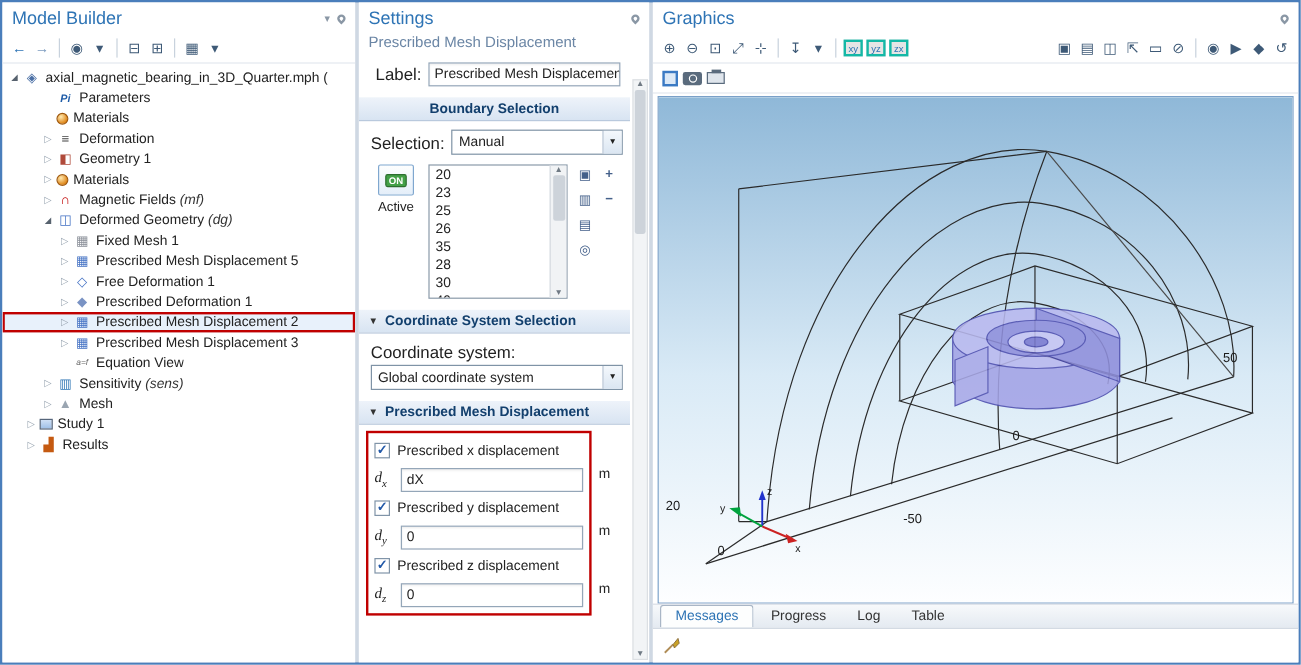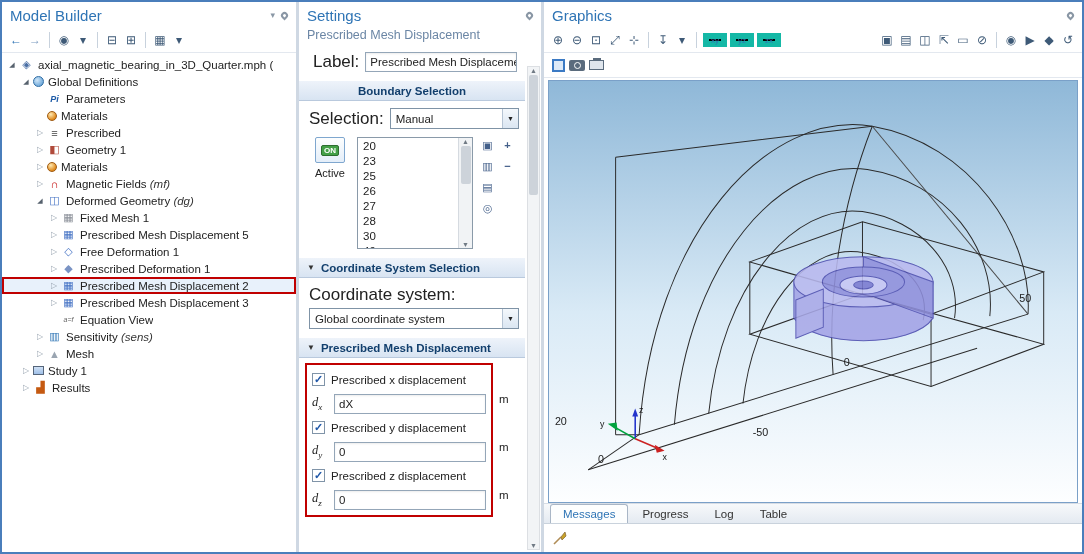--- a/index.html
+++ b/index.html
@@ -18,7 +18,7 @@
   
   .tbrow{display:flex;align-items:center;gap:3px;padding:2px 6px;flex:none;border-bottom:1px solid #e3e8ef;height:25px}
   .tbi{min-width:16px;height:18px;display:inline-flex;align-items:center;justify-content:center;font-size:12px;color:#3e5a77;cursor:default}
-  .tbi.view{font-size:8px;color:#2e74b5;border:6px solid #14b8a6;background:#000000;padding:0 2px;height:14px}
+  .tbi.view{font-size:8px;color:#2e74b5;border:2px solid #14b8a6;background:#e5e5e5;padding:0 2px;height:14px}
   .tsep{width:1px;height:16px;background:#c8d2dd;margin:0 3px}
   .tbi-back{color:#2e74b5;font-weight:bold}.tbi-forward{color:#7d9cc0;font-weight:bold}
   .tbi-add{color:#2e74b5;font-weight:bold;font-size:14px}

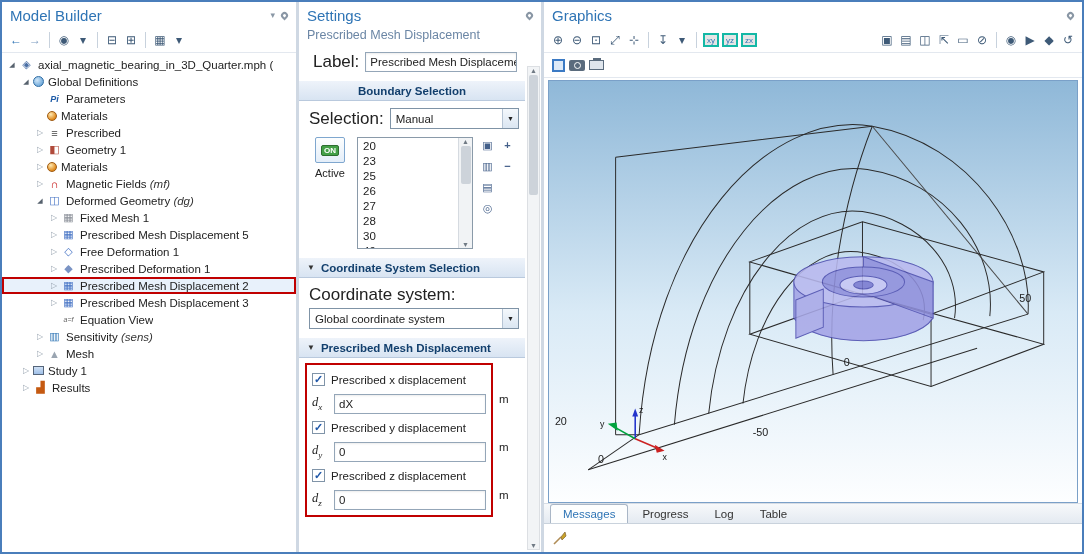--- a/index.html
+++ b/index.html
@@ -59,7 +59,7 @@
   .panel-settings .content{flex:1;overflow:hidden;padding-right:16px}
   .sub{color:#6b86a5;font-size:12.5px;padding:0 8px 6px 8px}
   .label-row{display:flex;align-items:center;gap:6px;padding:4px 8px 8px 14px}
-  .flabel{font-size:17px;color:#222}
+  .flabel{font-size:14px;color:#222}
   .tinput{background:#fff;border:1px solid #94a6b8;height:20px;line-height:18px;padding:0 4px;font-size:11.5px;box-shadow:inset 0 1px 2px rgba(0,0,0,.08);overflow:hidden;white-space:nowrap}
   .label-row .tinput{flex:1}
   .secbar{height:21px;background:linear-gradient(#eef3fa,#d8e4f2);border-top:1px solid #fff;border-bottom:1px solid #b9c9dd;display:flex;align-items:center;padding:0 8px;color:#123f6d;font-weight:bold;font-size:11.5px;gap:6px;flex:none}

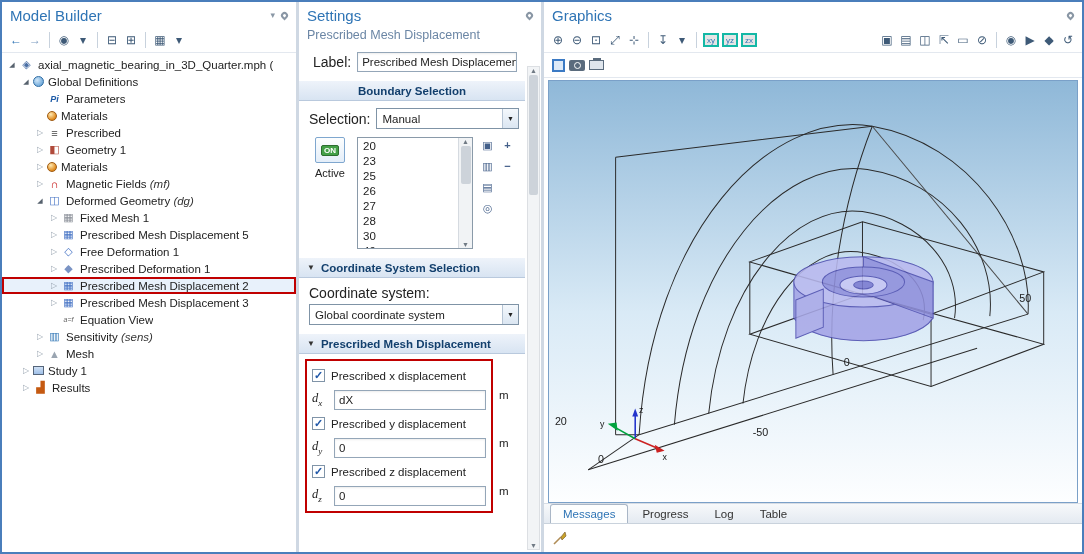--- a/index.html
+++ b/index.html
@@ -143,11 +143,6 @@
           <span class="ti ti-model-file"></span>
           <span class="tlabel">axial_magnetic_bearing_in_3D_Quarter.mph (</span>
         </div>
-        <div class="tree-row" style="padding-left: 18px;">
-          <span class="arrow expanded">◢</span>
-          <span class="ti ti-globe"></span>
-          <span class="tlabel">Global Definitions</span>
-        </div>
         <div class="tree-row" style="padding-left: 32px;">
           <span class="arrow none"></span>
           <span class="ti ti-parameters"></span>

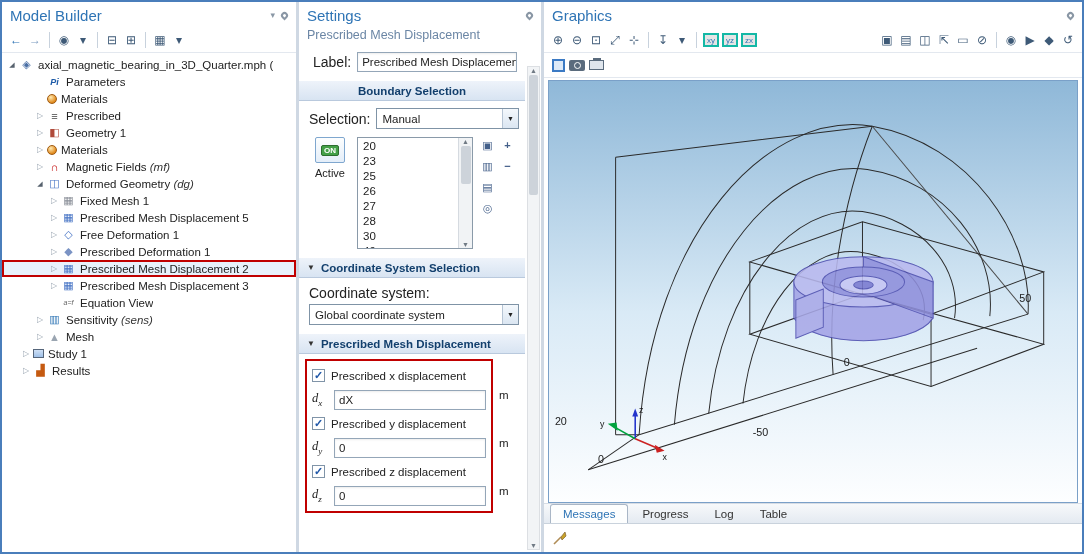--- a/index.html
+++ b/index.html
@@ -156,7 +156,7 @@
         <div class="tree-row" style="padding-left: 32px;">
           <span class="arrow collapsed">▷</span>
           <span class="ti ti-definitions"></span>
-          <span class="tlabel">Prescribed</span>
+          <span class="tlabel">Deformation</span>
         </div>
         <div class="tree-row" style="padding-left: 32px;">
           <span class="arrow collapsed">▷</span>

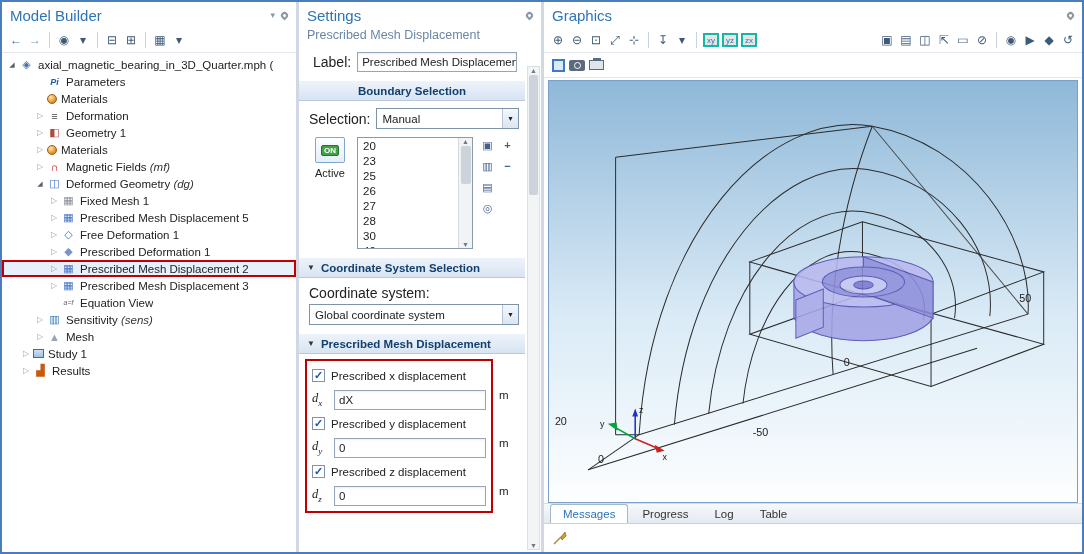--- a/index.html
+++ b/index.html
@@ -274,7 +274,7 @@
                 <div class="sel-item">23</div>
                 <div class="sel-item">25</div>
                 <div class="sel-item">26</div>
-                <div class="sel-item">27</div>
+                <div class="sel-item">35</div>
                 <div class="sel-item">28</div>
                 <div class="sel-item">30</div>
                 <div class="sel-item">49</div>

